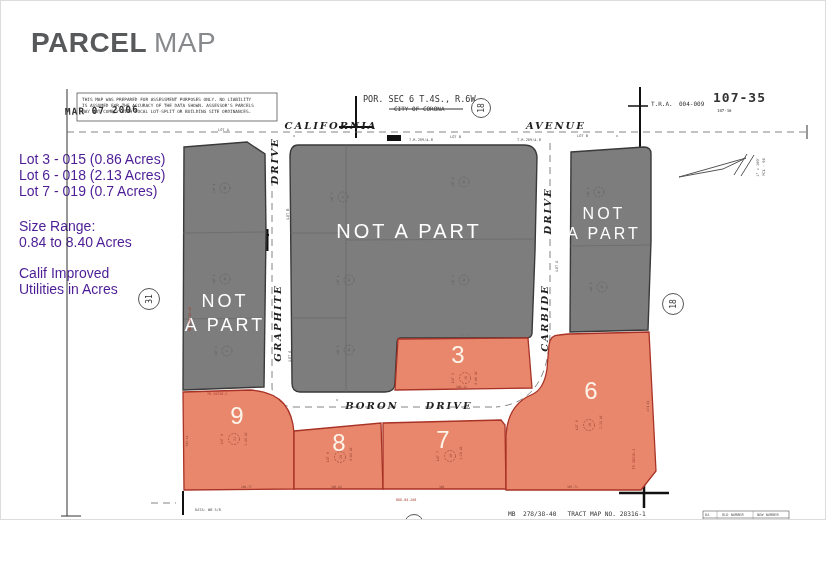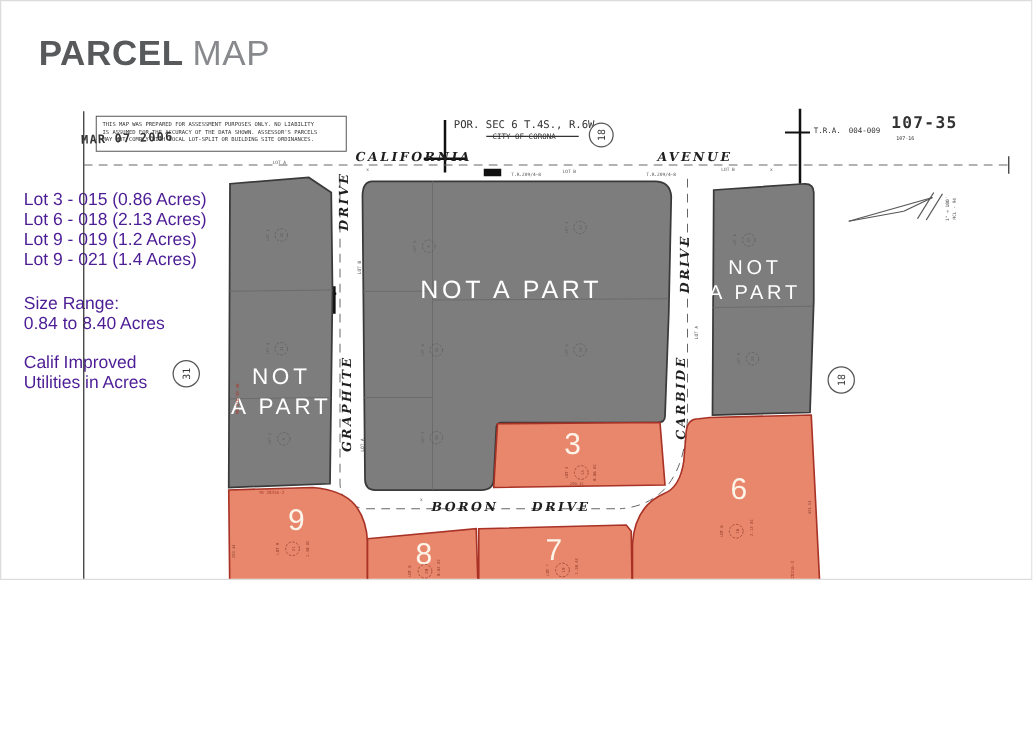--- a/index.html
+++ b/index.html
@@ -3,7 +3,7 @@
 <meta charset="utf-8">
 <style>
   html,body{margin:0;padding:0;background:#fff;}
-  .canvas{position:relative;width:826px;height:464px;background:#ffffff;border:1px solid #dcdcdc;
+  .canvas{position:relative;width:826px;height:520px;background:#ffffff;border:1px solid #dcdcdc;
           font-family:"Liberation Sans",sans-serif;overflow:hidden;box-sizing:border-box;}
   .title{position:absolute;left:30px;top:26px;font-size:28px;letter-spacing:.5px;color:#58595b;}
   .t-bold{font-weight:700;}

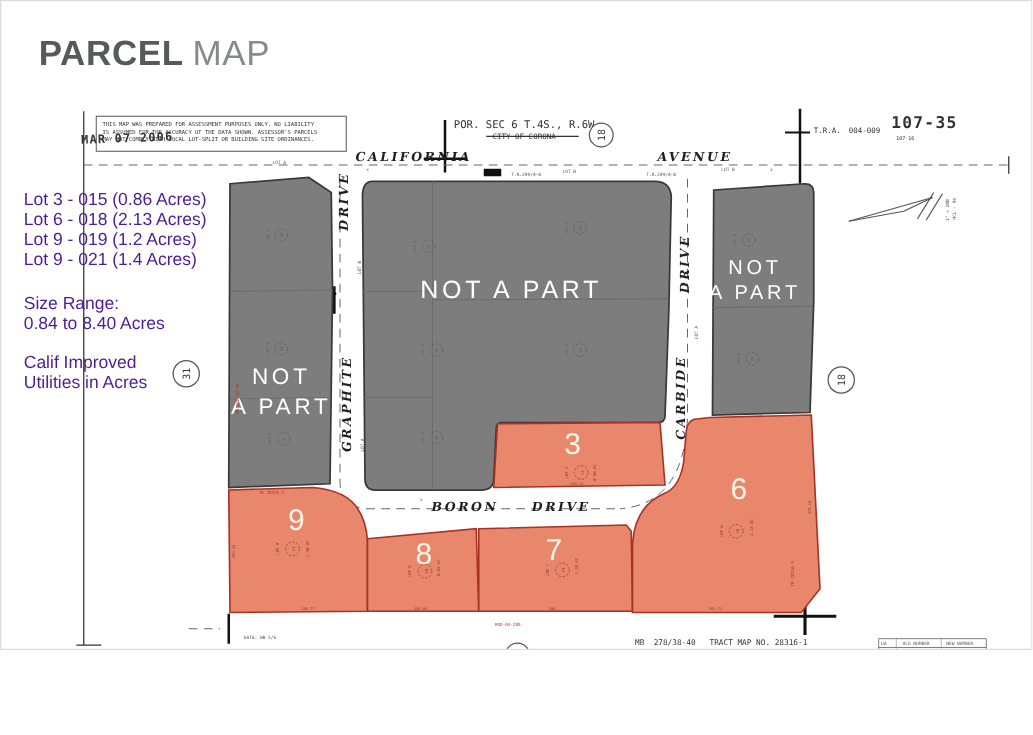--- a/index.html
+++ b/index.html
@@ -46,7 +46,7 @@
     <div class="grp">
       <div>Lot 3 - 015 (0.86 Acres)</div>
       <div>Lot 6 - 018 (2.13 Acres)</div>
-      <div>Lot 9 - 019 (1.2 Acres)</div>
+      <div>Lot 7 - 019 (0.7 Acres)</div>
       <div>Lot 9 - 021 (1.4 Acres)</div>
     </div>
     <div class="gap1"></div>

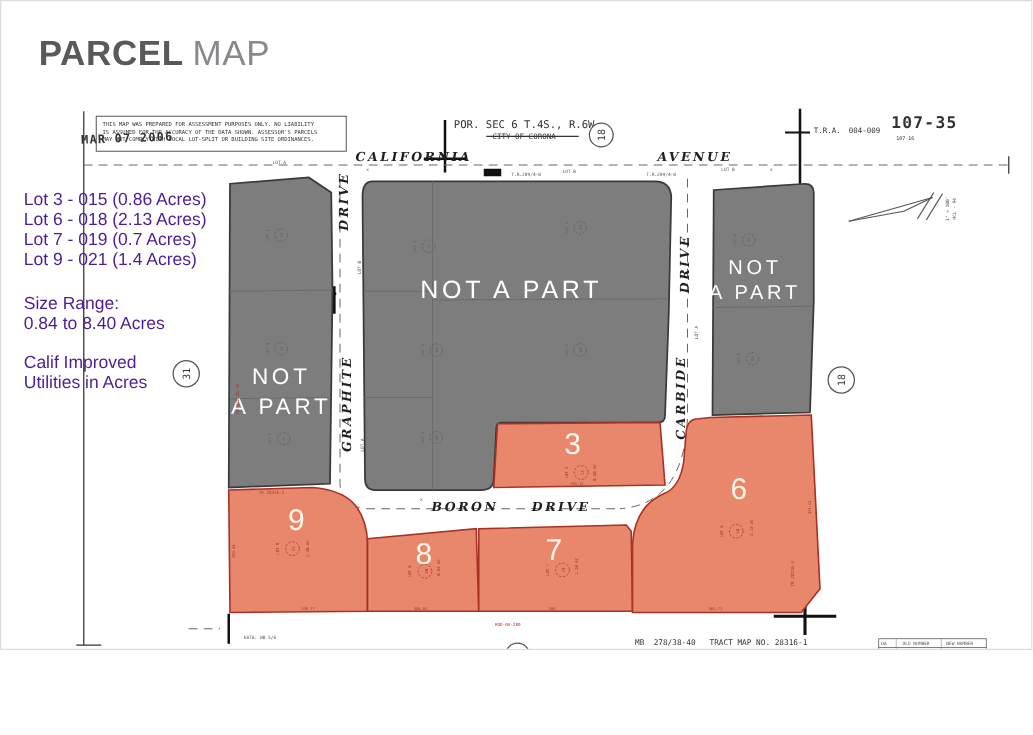--- a/index.html
+++ b/index.html
@@ -47,7 +47,6 @@
       <div>Lot 3 - 015 (0.86 Acres)</div>
       <div>Lot 6 - 018 (2.13 Acres)</div>
       <div>Lot 7 - 019 (0.7 Acres)</div>
-      <div>Lot 9 - 021 (1.4 Acres)</div>
     </div>
     <div class="gap1"></div>
     <div class="grp">

